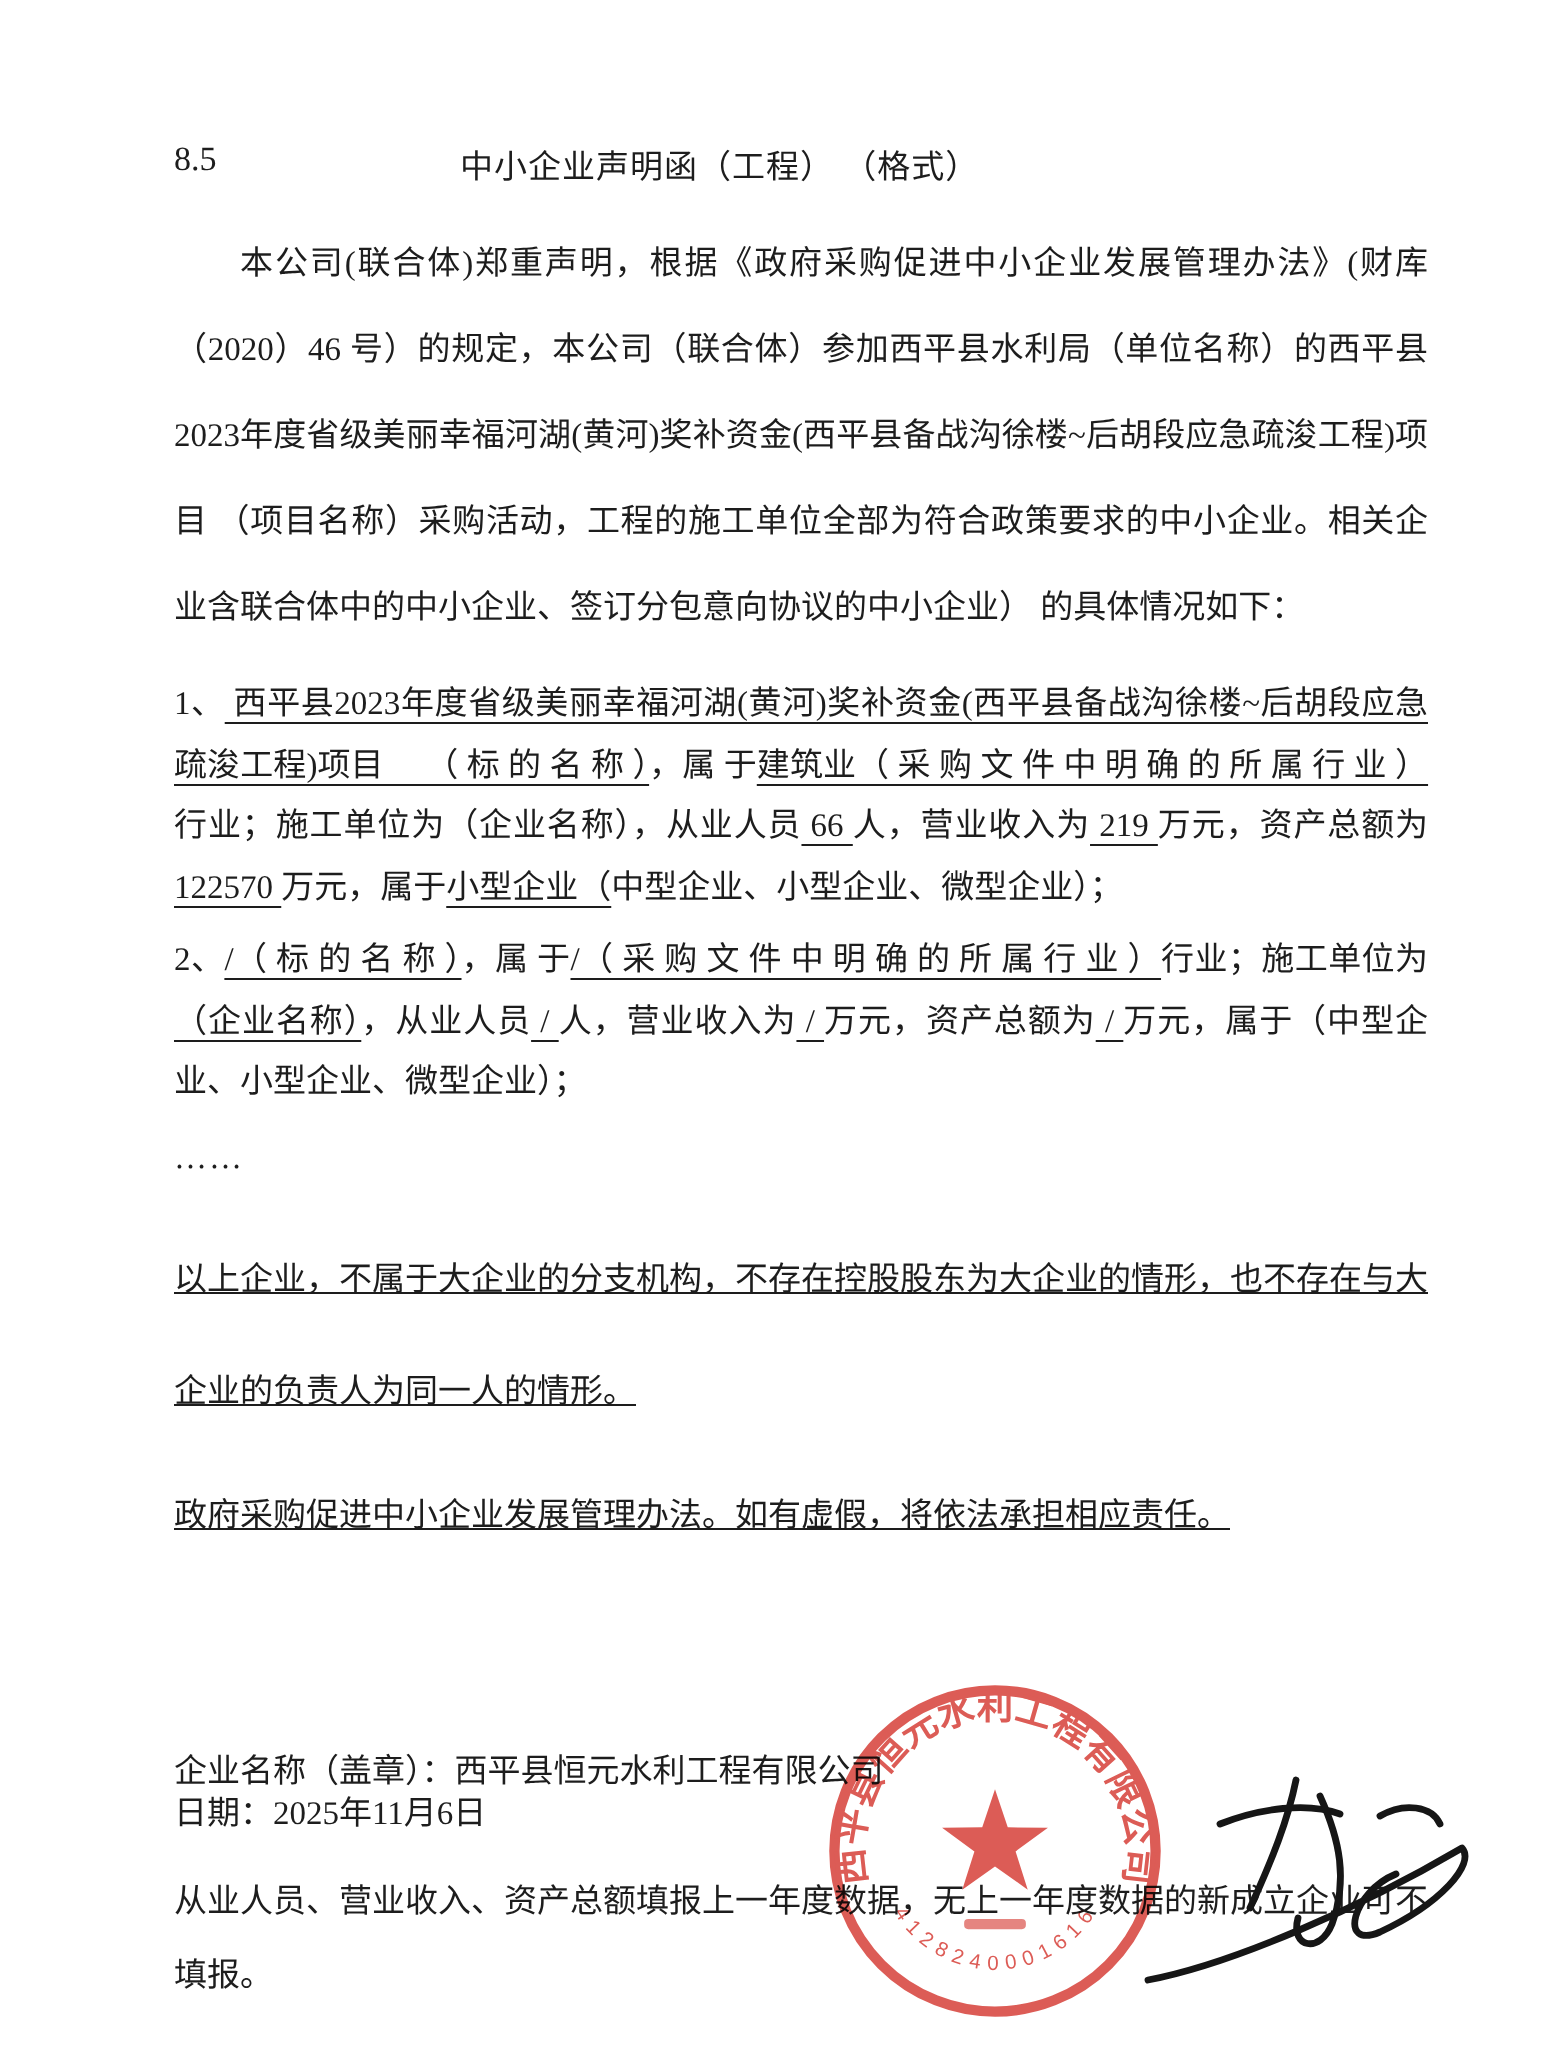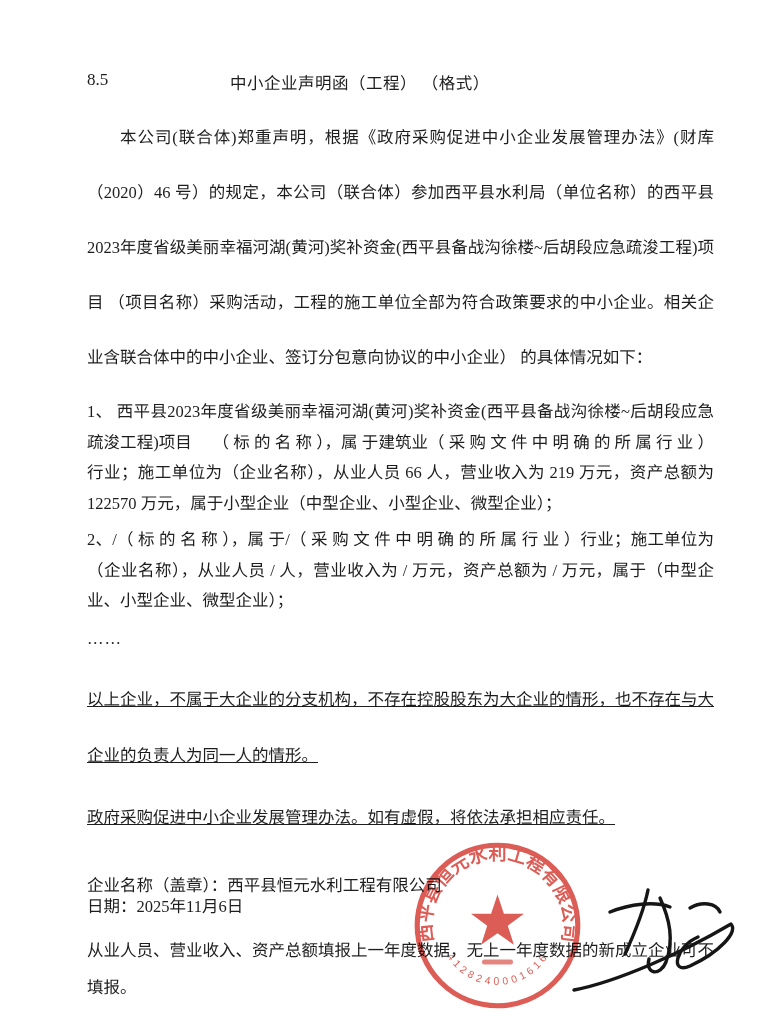--- a/index.html
+++ b/index.html
@@ -19,7 +19,7 @@
 
   .body-text { position:absolute; top:110px; left:87px; width:627px; font-size:16.5px; text-align:justify; }
   .body-text p { margin:0; }
-  p.intro { line-height:55px; text-indent:33px; }
+  p.intro { line-height:43px; text-indent:33px; }
   p.item { line-height:30.5px; margin-top:12px; }
   p.item-2 { margin-top:6px; }
   p.ellipsis { margin-top:6px; line-height:31px; letter-spacing:1px; }

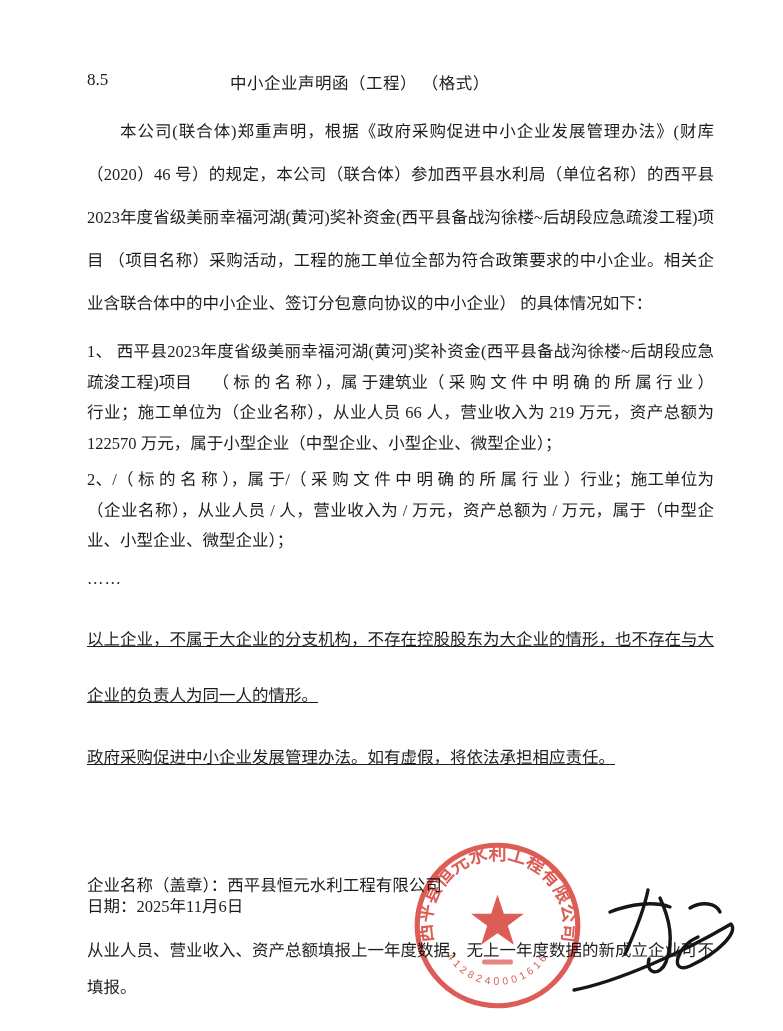--- a/index.html
+++ b/index.html
@@ -25,7 +25,7 @@
   p.ellipsis { margin-top:6px; line-height:31px; letter-spacing:1px; }
   p.statement { line-height:56px; margin-top:18px;text-decoration:underline; }
   p.statement-2 { margin-top:6px; }
-  .u { text-underline-offset:4px; }
+  .u { text-decoration:underline; text-underline-offset:4px; }
 
   .footer-block { position:absolute; left:87px; top:852px; width:640px; font-size:16.5px; }
   .company-line { position:absolute; top:0; left:0; white-space:nowrap;margin-top:20px; }

